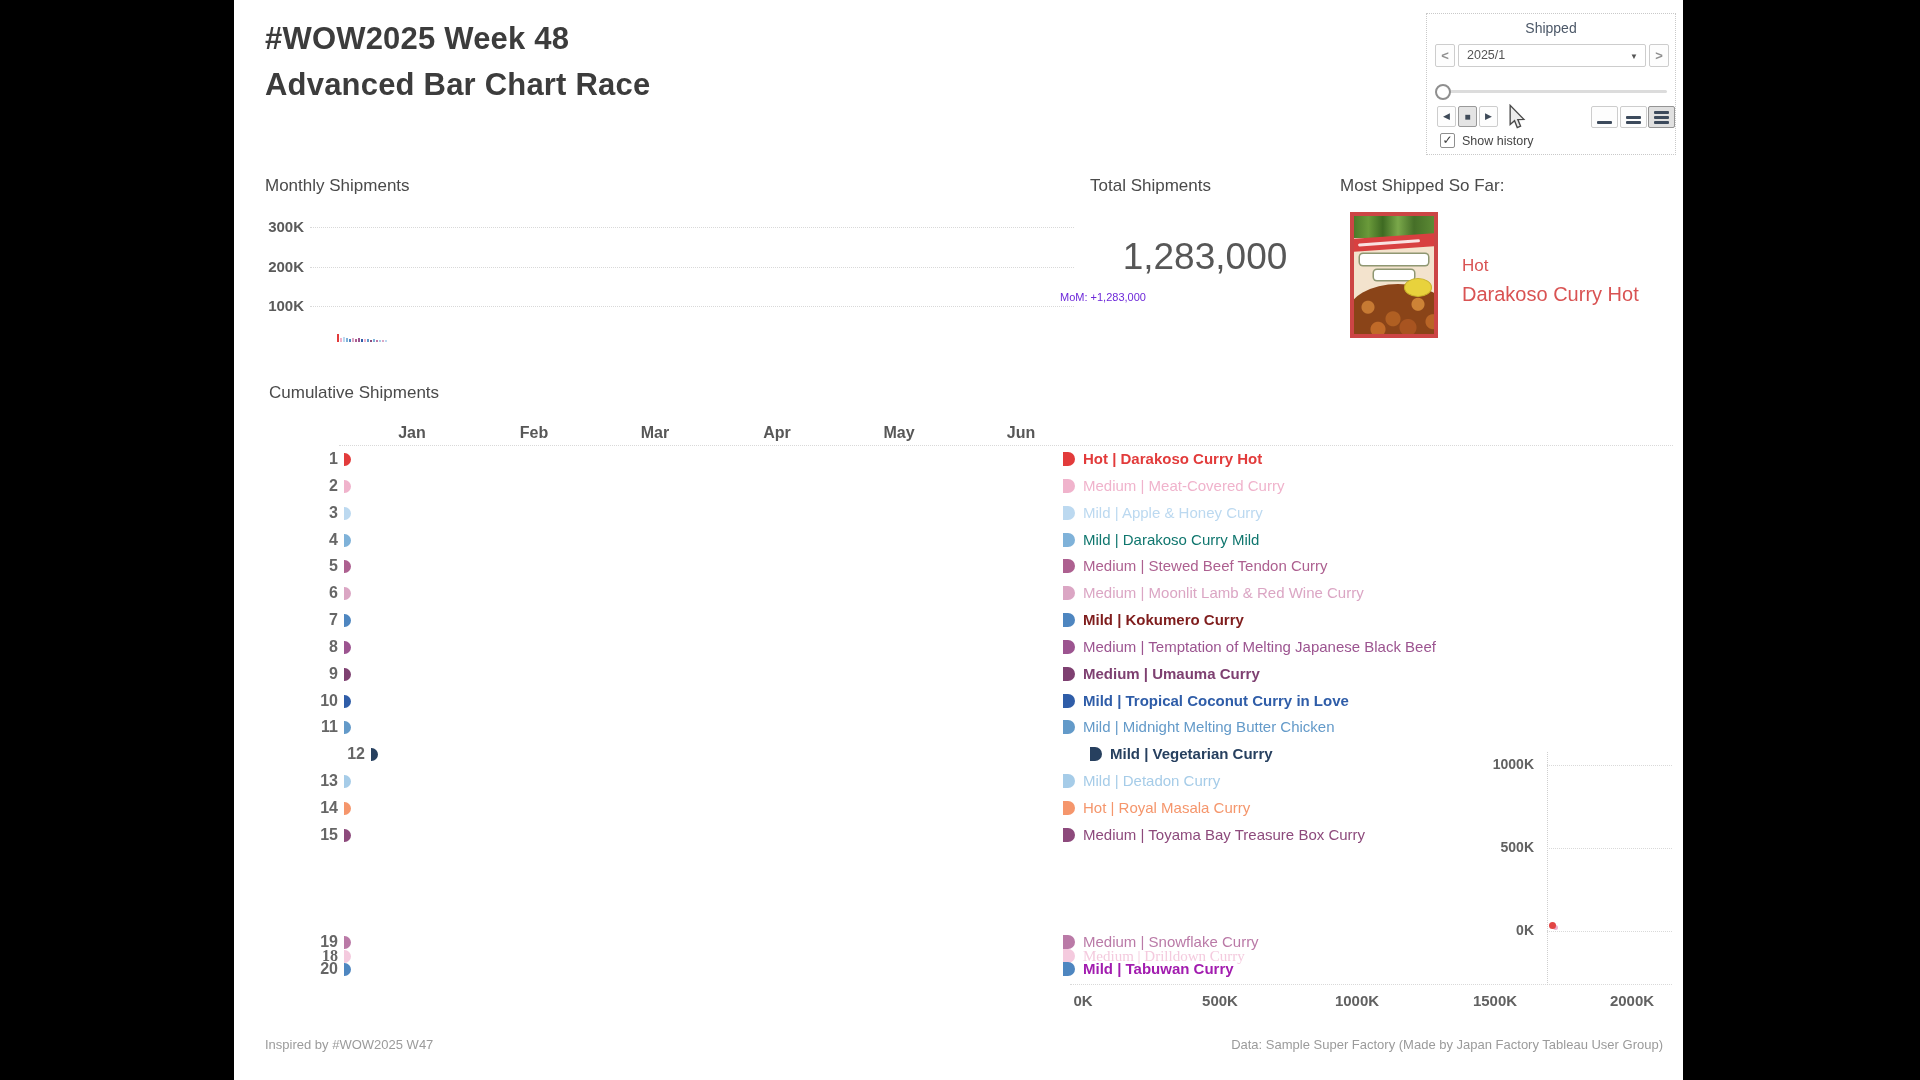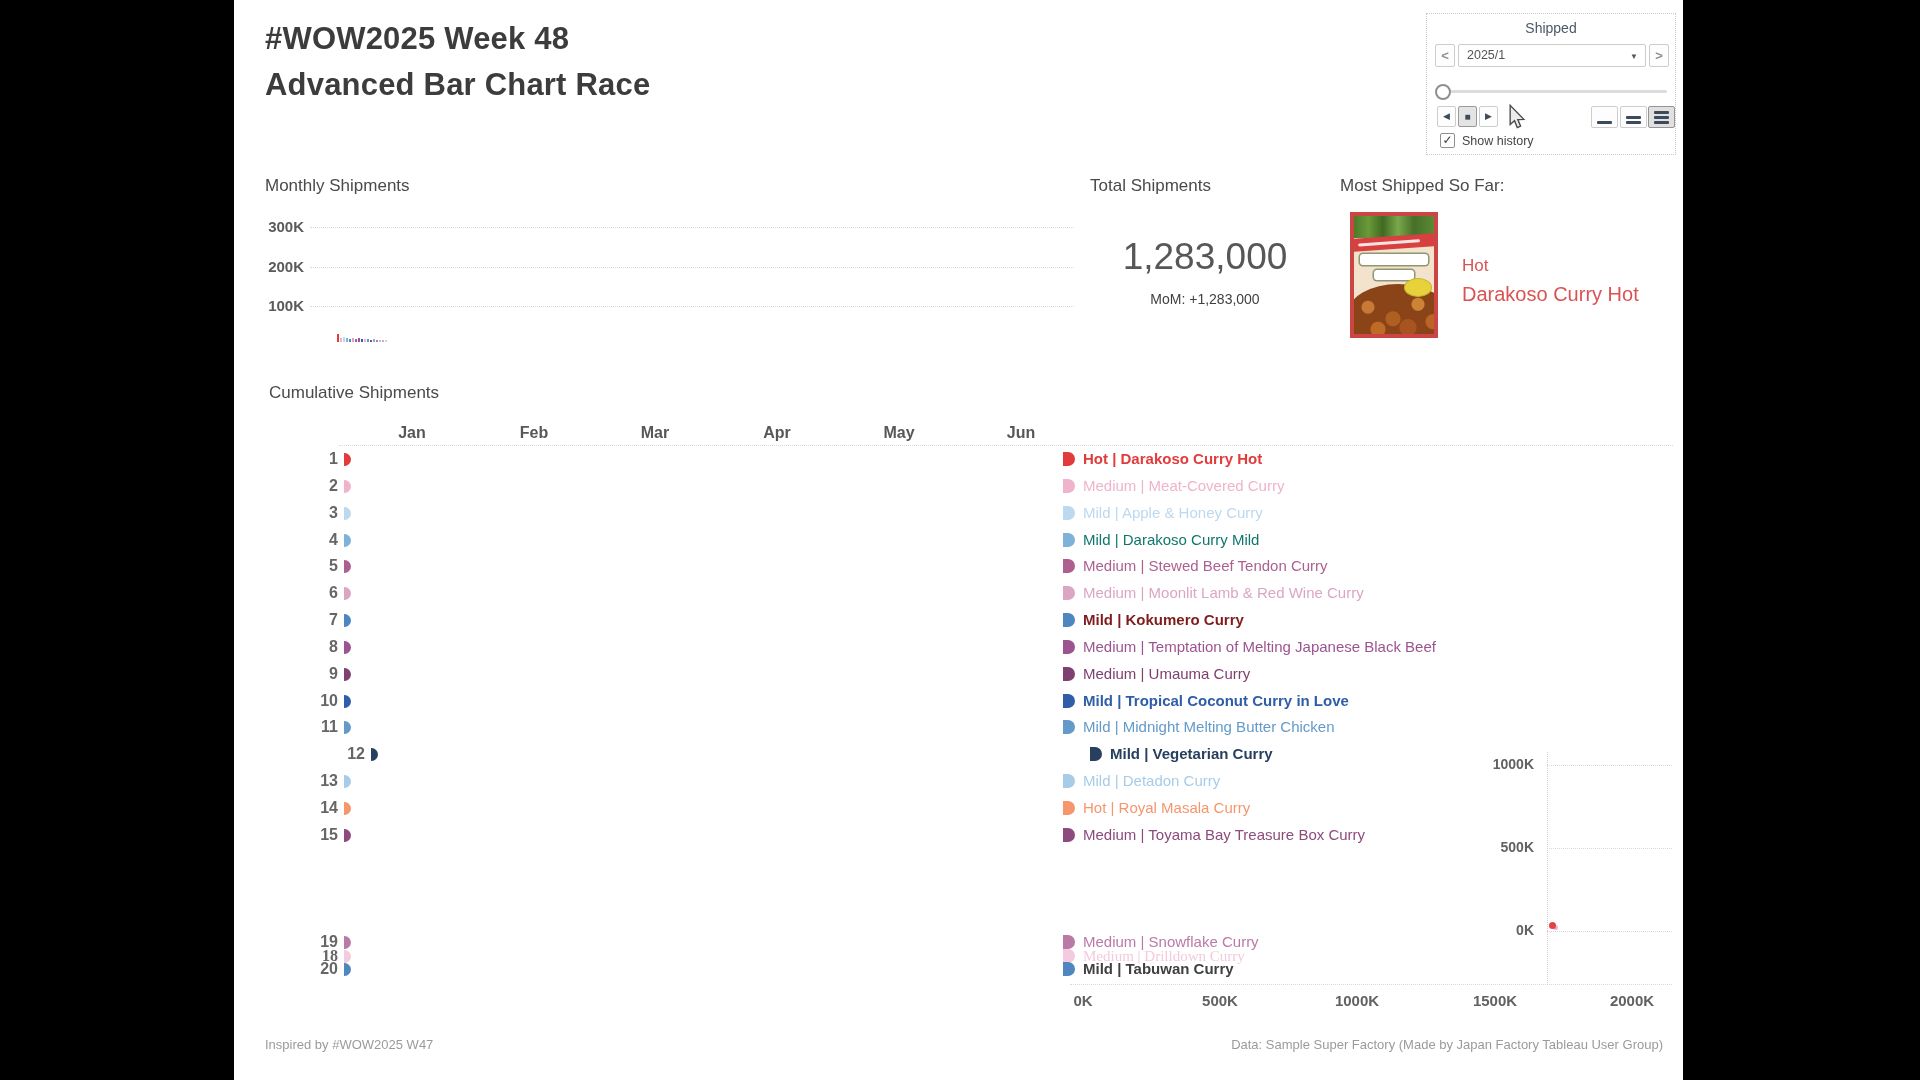--- a/index.html
+++ b/index.html
@@ -41,7 +41,7 @@
 
   
   .kpi-val{left:826px;top:236px;width:290px;text-align:center;font-size:37px;font-weight:500;color:#575757;}
-  .kpi-mom{left:826px;top:291px;width:290px;text-align:center;font-size:14px;color:#404040;}
+  .kpi-mom{left:826px;top:291px;width:290px;text-align:left;font-size:11px;color:#6d28d9;}
 
   
   .hot-cat{left:1228px;top:256px;font-size:17px;color:#d95353;}

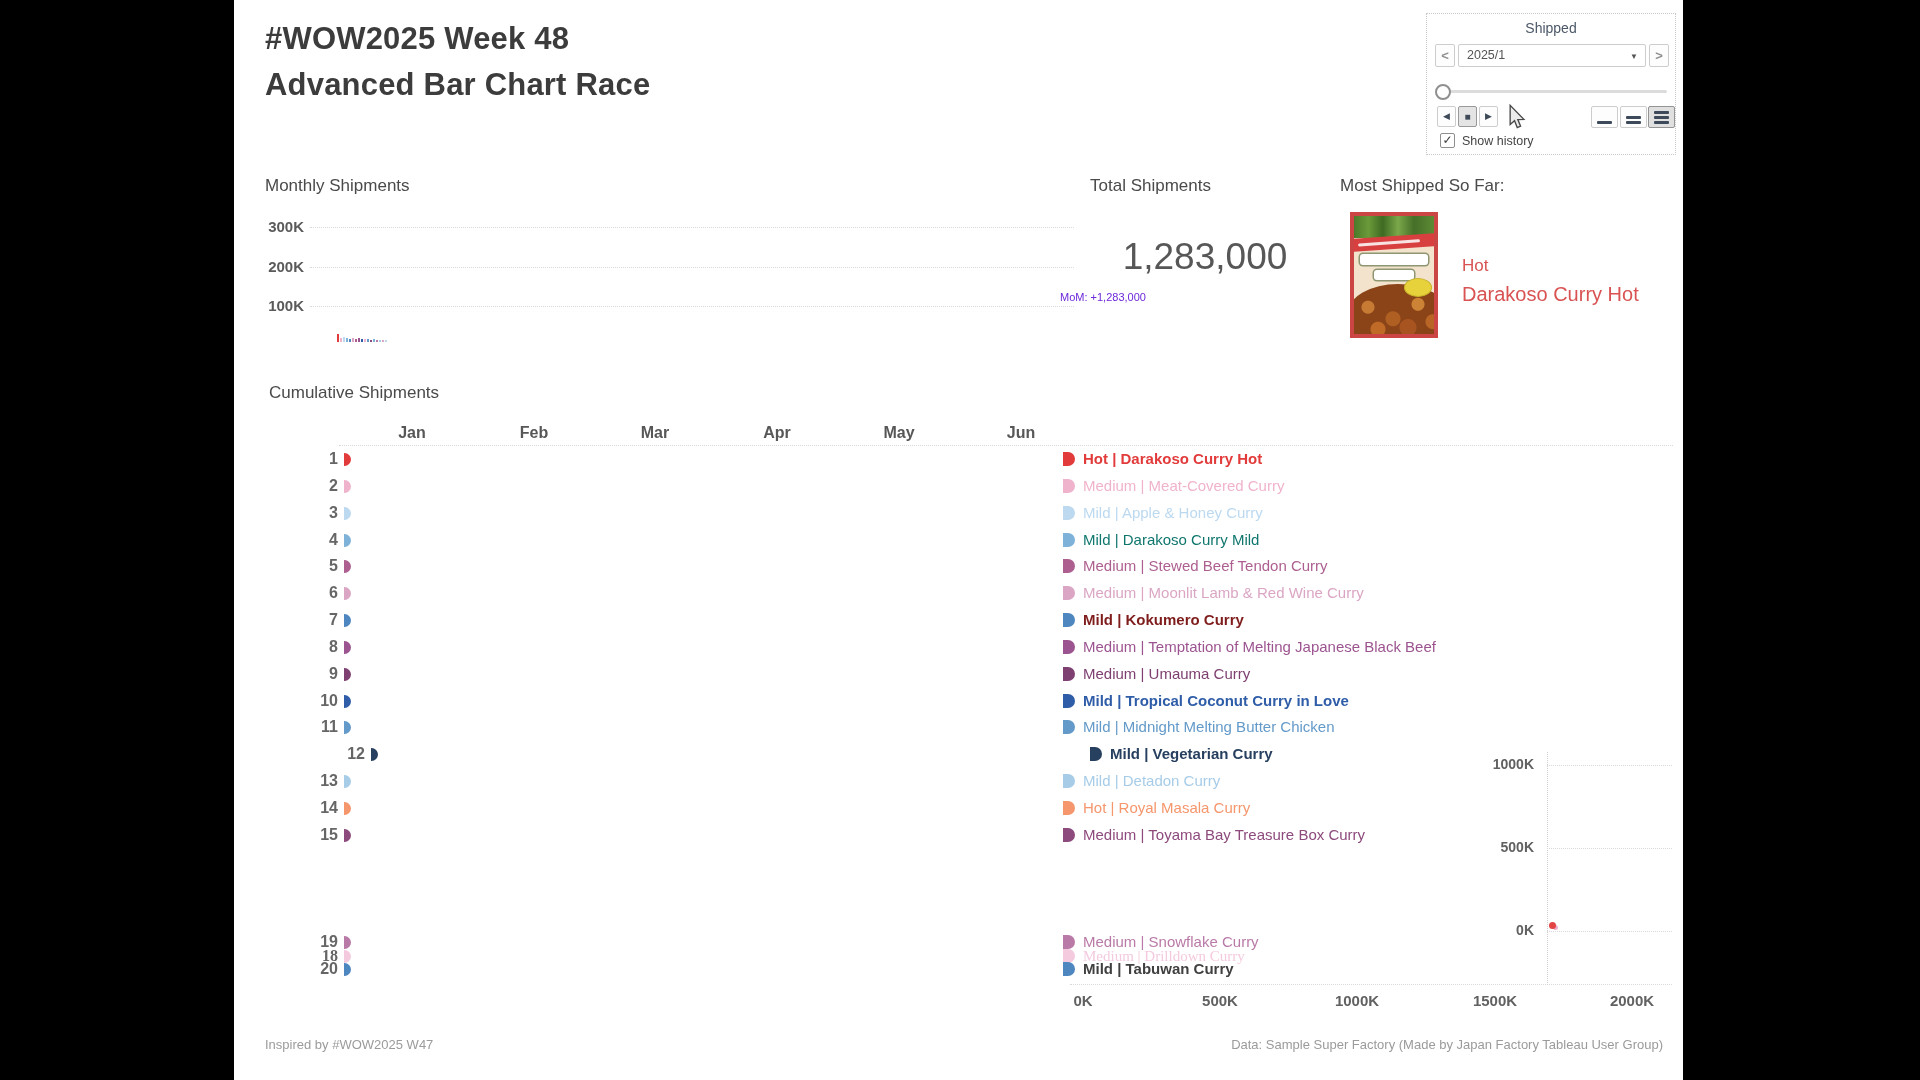--- a/index.html
+++ b/index.html
@@ -225,7 +225,7 @@
       <span class="rnk">9</span>
       <span class="nub" style="background: rgb(126, 64, 113);"></span>
       <span class="mk" style="background: rgb(126, 64, 113);"></span>
-      <span class="lbl" style="color: rgb(126, 64, 113); font-weight: 400;">Medium | Umauma Curry</span>
+      <span class="lbl" style="color: rgb(126, 64, 113); font-weight: 700;">Medium | Umauma Curry</span>
     </div>
   <div class="abs rrow" style="top:688px;">
       <span class="rnk">10</span>

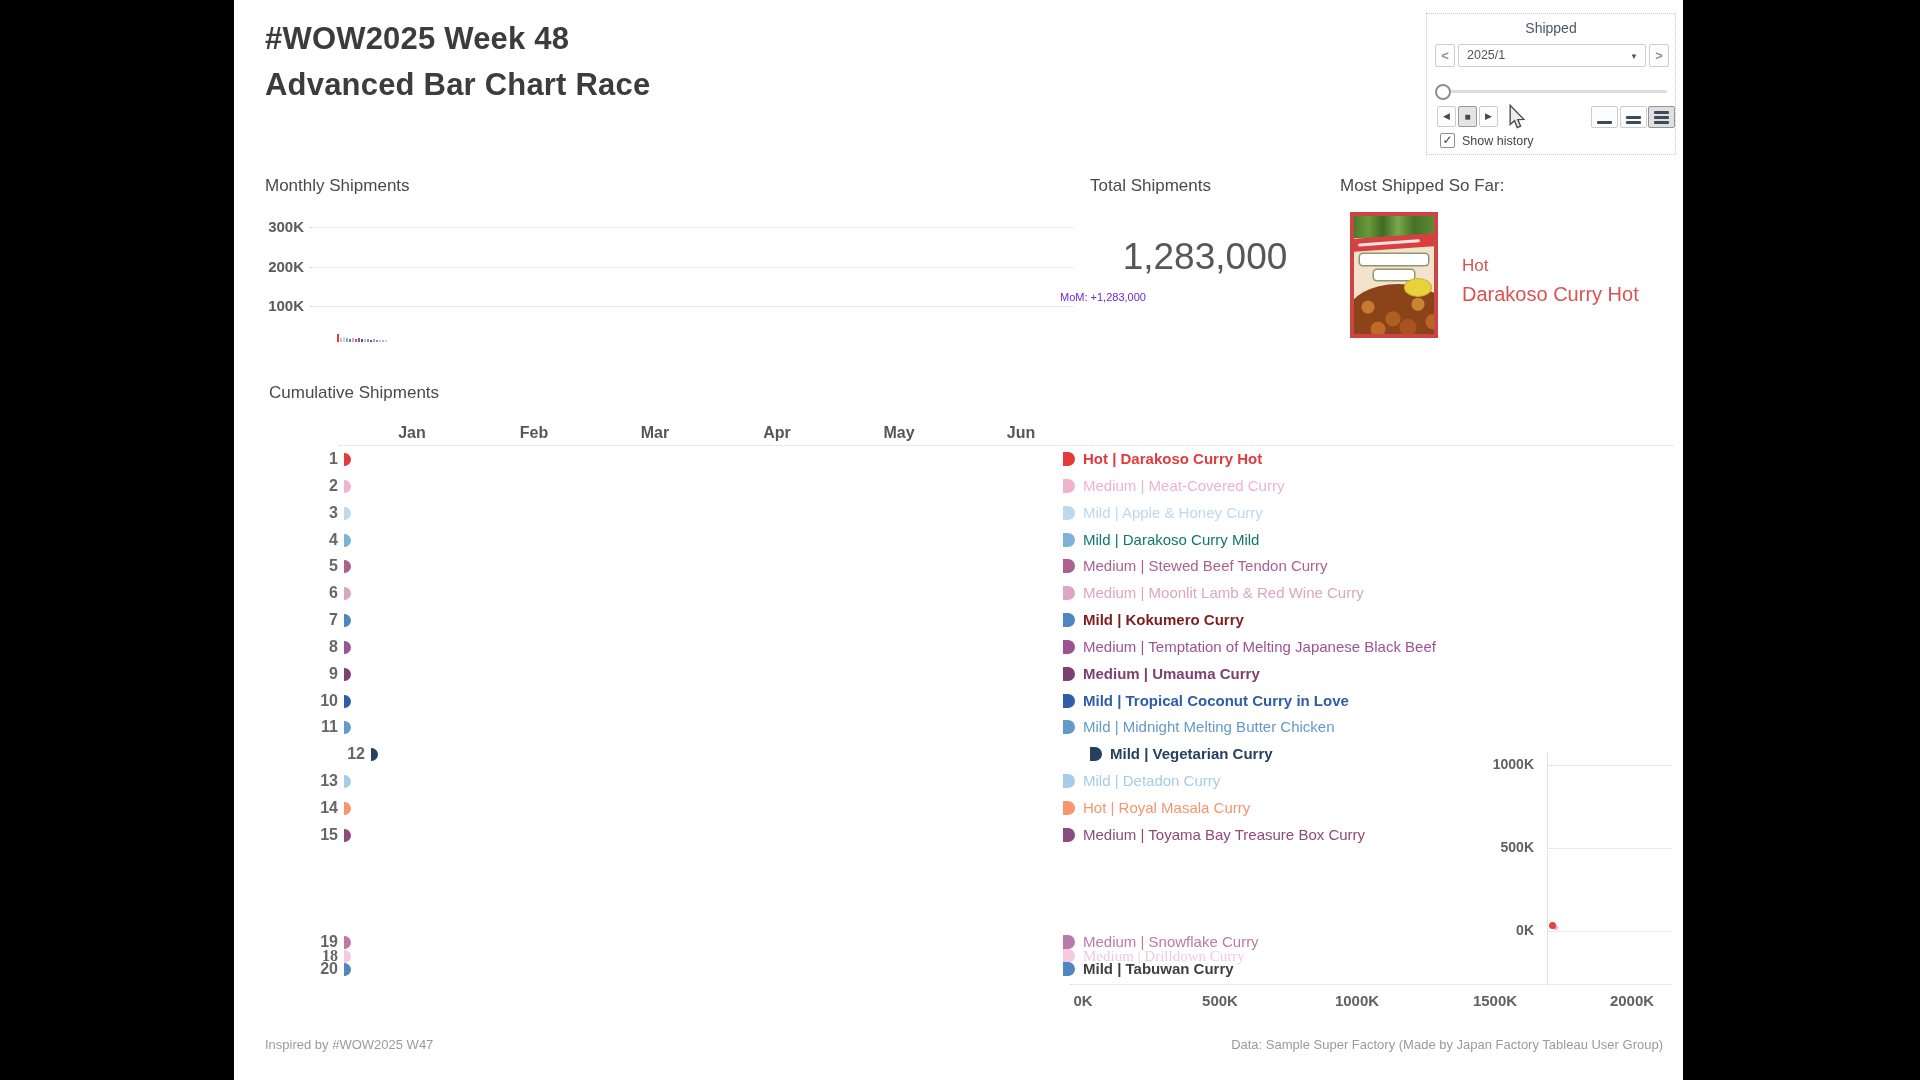--- a/index.html
+++ b/index.html
@@ -279,7 +279,7 @@
       <span class="rnk">20</span>
       <span class="nub" style="background: rgb(78, 134, 192);"></span>
       <span class="mk" style="background: rgb(78, 134, 192);"></span>
-      <span class="lbl" style="color: #404040; font-weight: 600;">Mild | Tabuwan Curry</span>
+      <span class="lbl" style="color: #a21caf; font-weight: 600;">Mild | Tabuwan Curry</span>
     </div>
 
   <div class="abs grid-h" style="left:836px;top:984px;width:602px;"></div>

